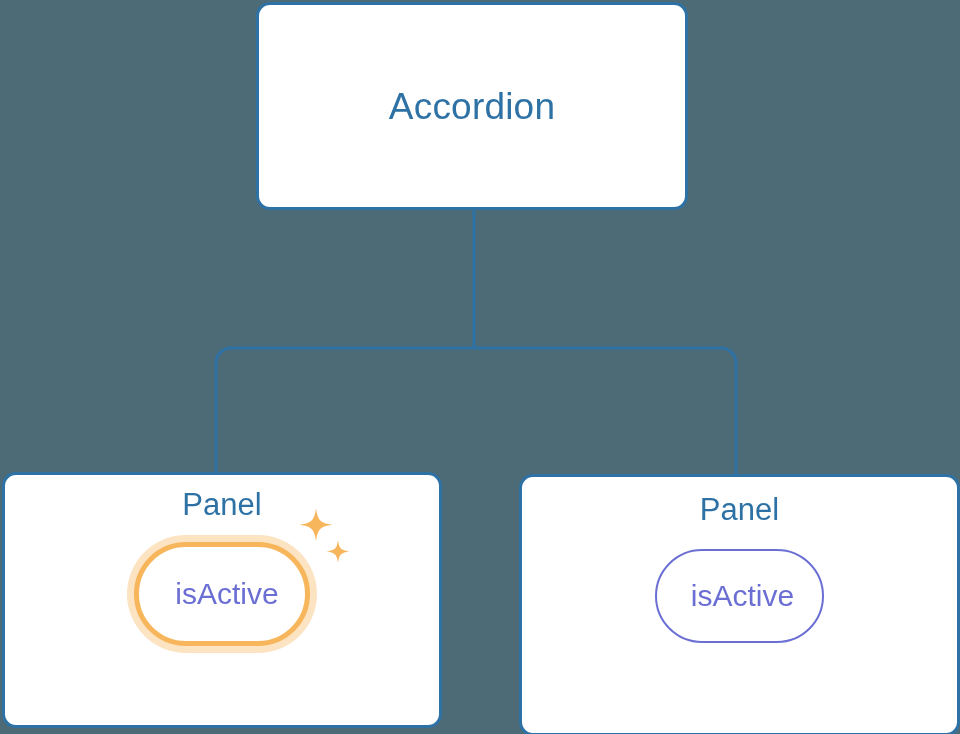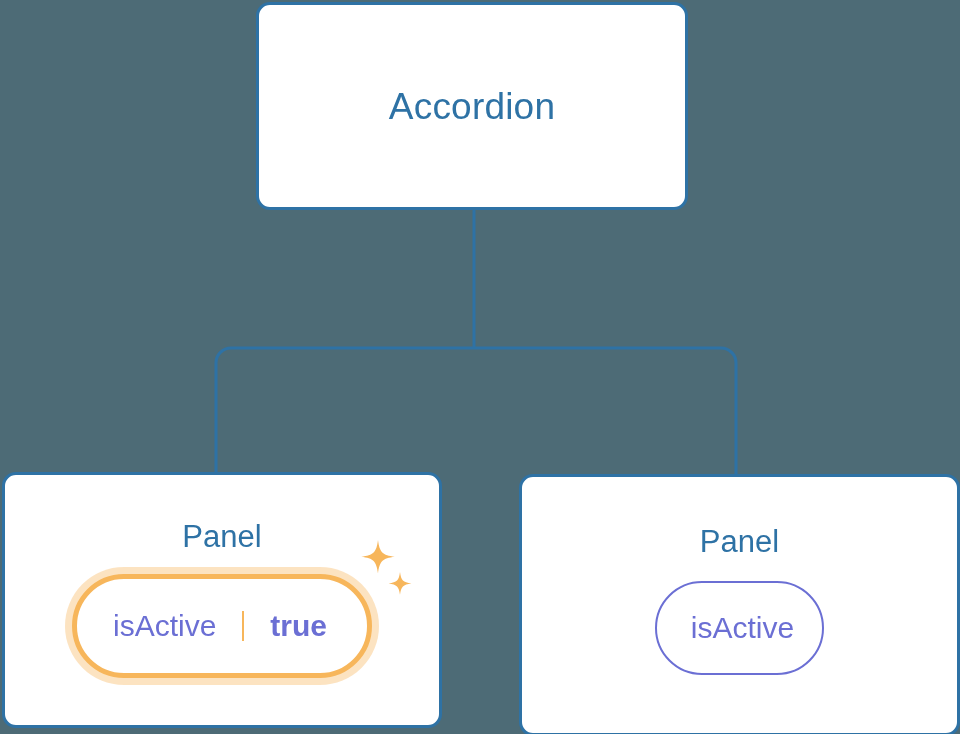--- a/index.html
+++ b/index.html
@@ -63,7 +63,6 @@
 
   
   .panel-card {
-    padding-top: 32px;
     text-align: center;
   }
   #node-panel-0 {

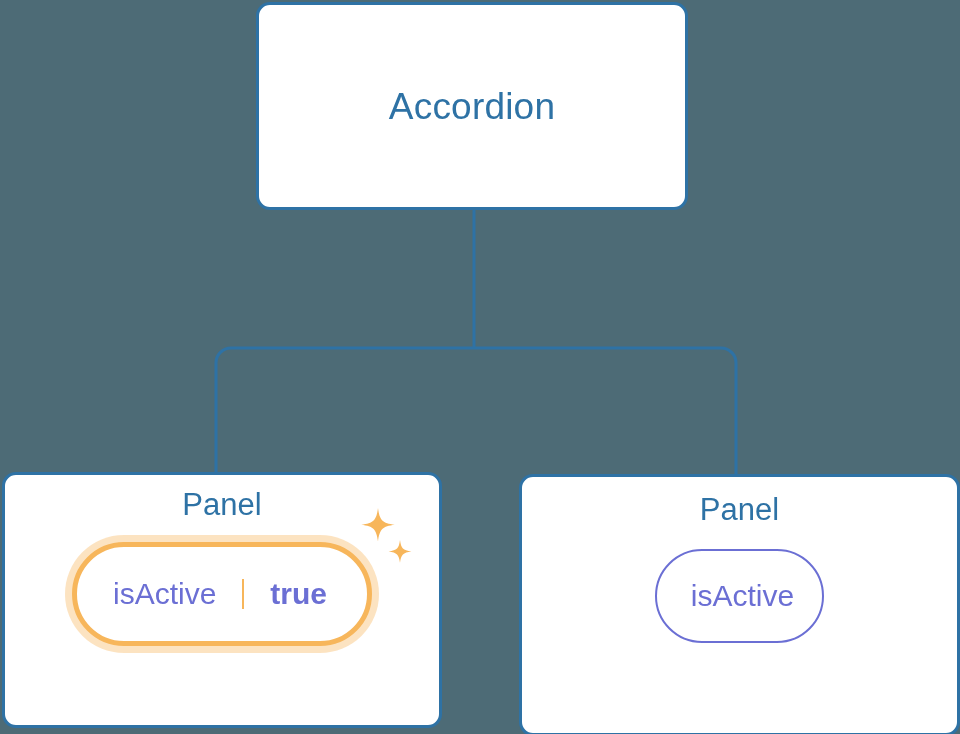--- a/index.html
+++ b/index.html
@@ -174,7 +174,6 @@
     <div class="prop-pill-wrap">
       <div class="prop-pill is-highlighted">
         <span class="prop-key">isActive</span>
-        <span class="prop-val">true</span>
       </div>
 
       <svg class="sparkles" viewBox="0 0 62 68" aria-hidden="true">

